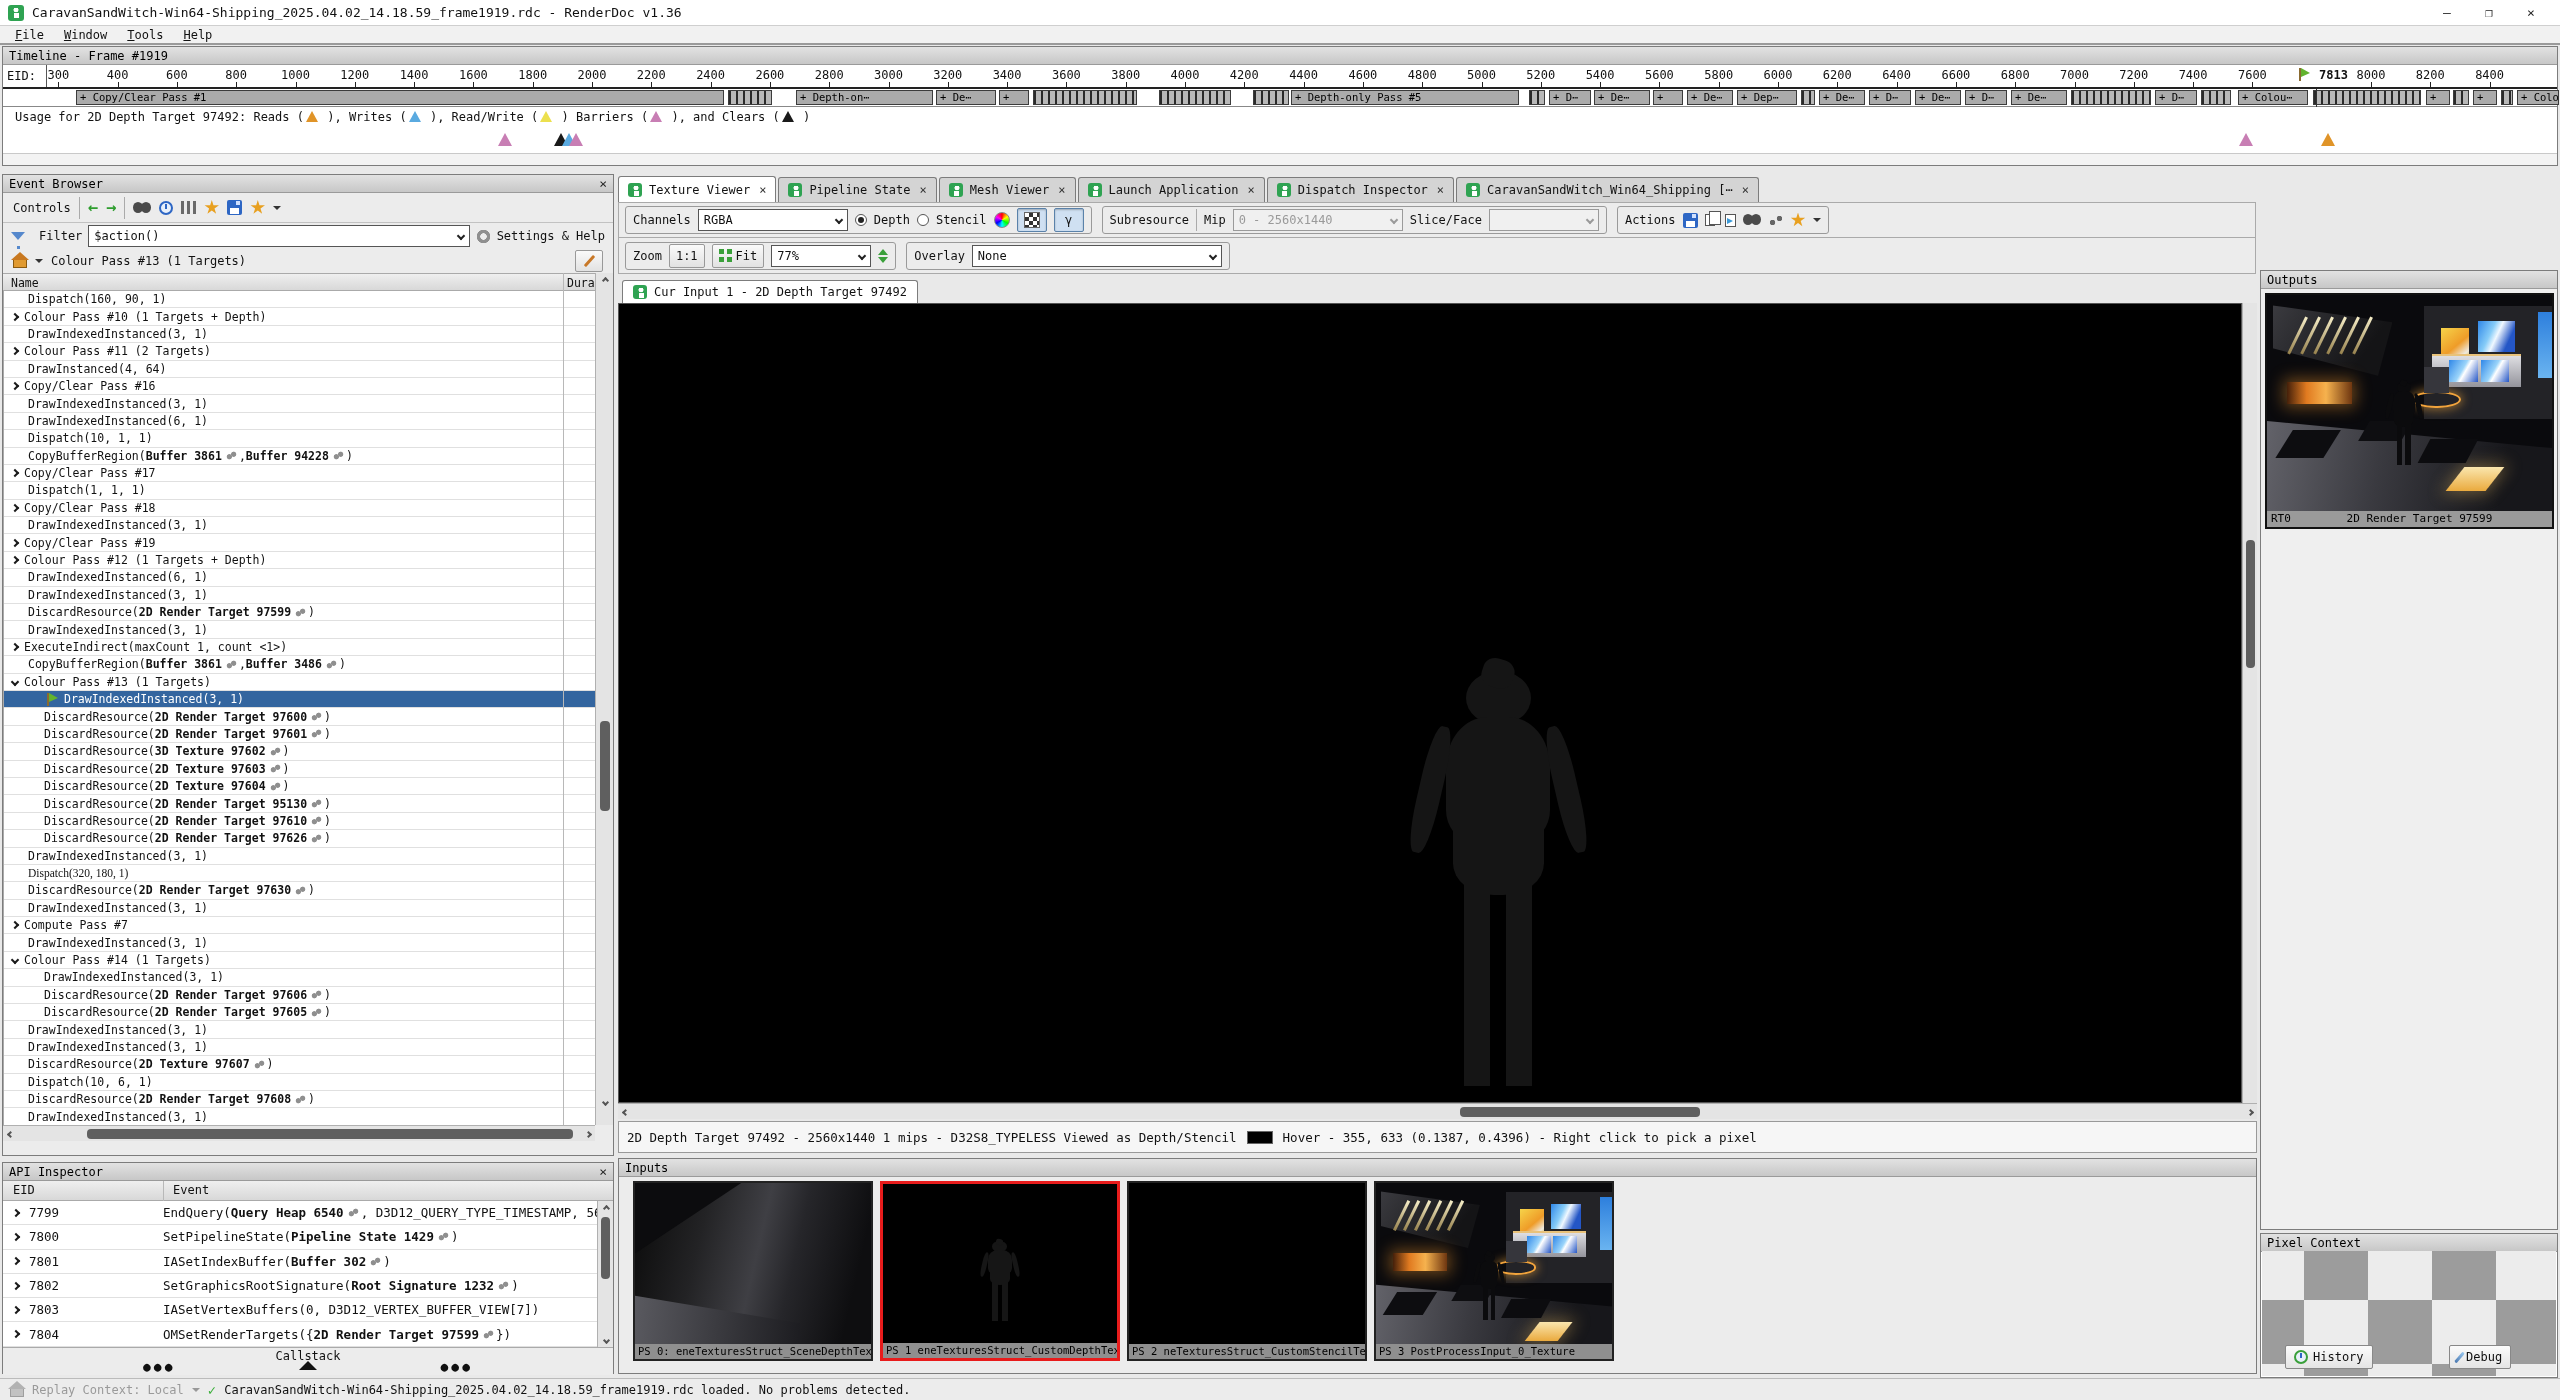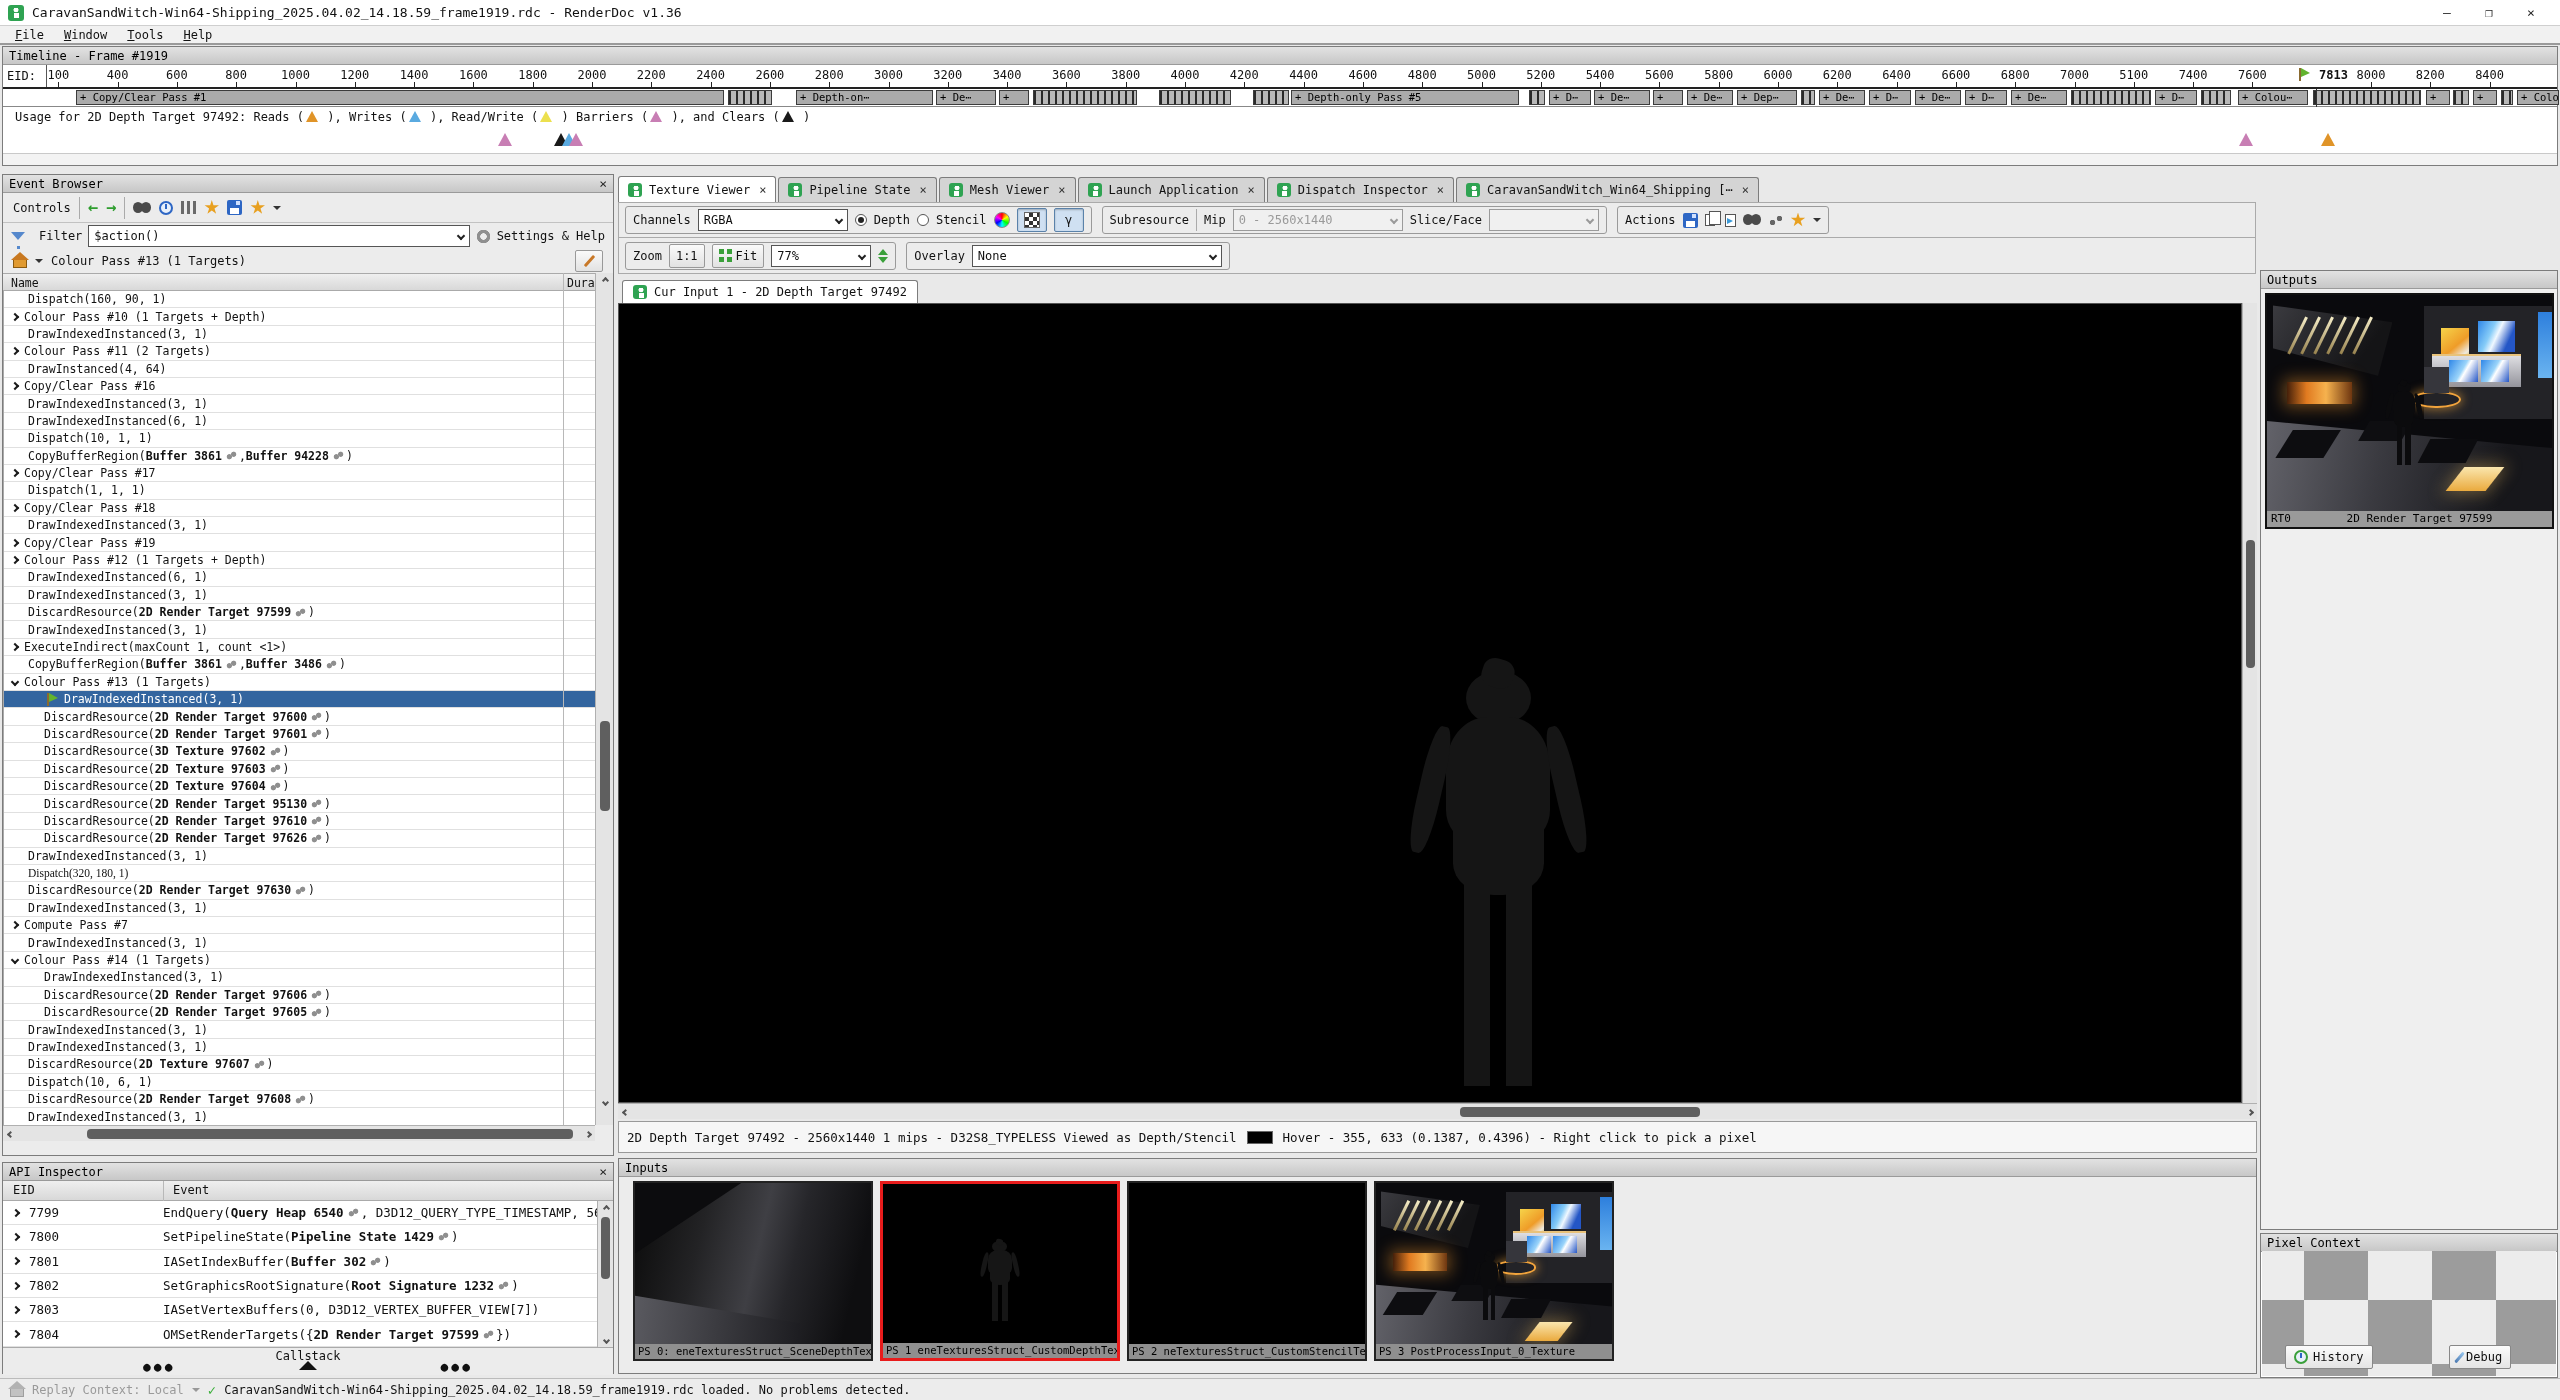--- a/index.html
+++ b/index.html
@@ -197,7 +197,7 @@
     <div id="ruler-row">
       <div id="eid-label">EID:</div>
       <div id="ruler">
-          <span class="tick" style="left: 11.3px;">100</span>
+          <span class="tick" style="left: 11.3px;">300</span>
           <span class="tickmark" style="left: 11.3px;"></span>
           <span class="tick" style="left: 70.6px;">400</span>
           <span class="tickmark" style="left: 70.6px;"></span>

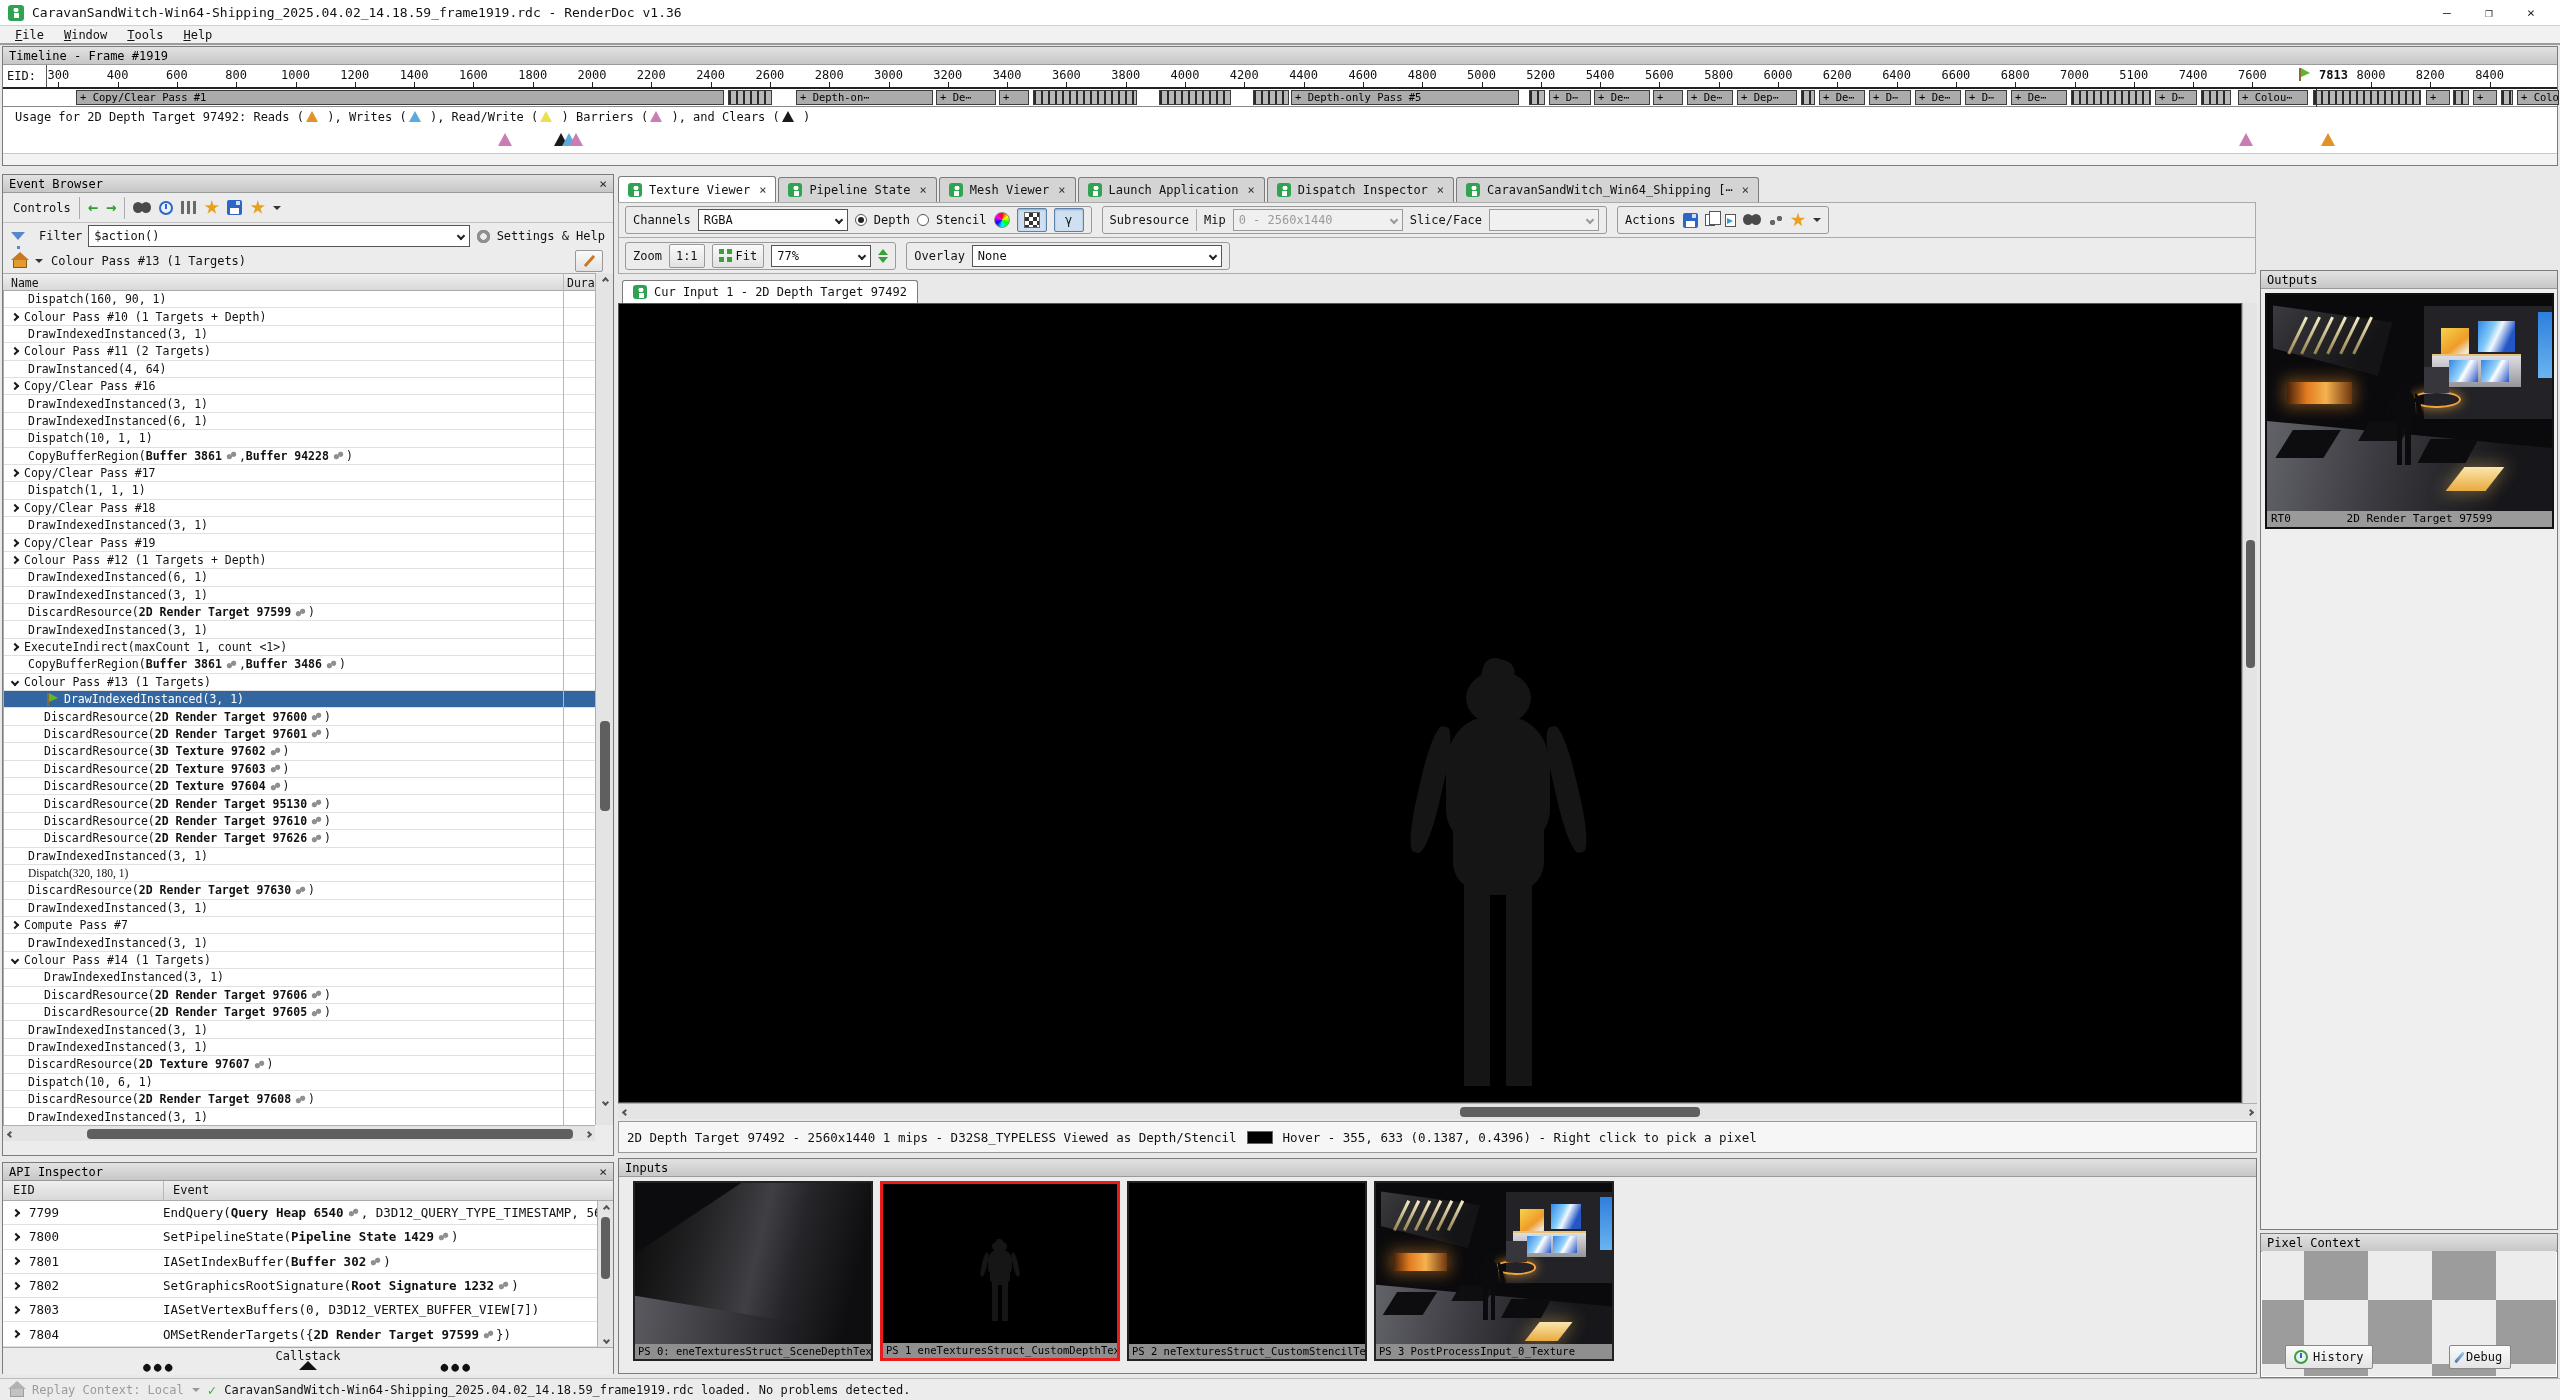--- a/index.html
+++ b/index.html
@@ -267,7 +267,7 @@
           <span class="tickmark" style="left: 1968.2px;"></span>
           <span class="tick" style="left: 2027.5px;">7000</span>
           <span class="tickmark" style="left: 2027.5px;"></span>
-          <span class="tick" style="left: 2086.8px;">5100</span>
+          <span class="tick" style="left: 2086.8px;">7200</span>
           <span class="tickmark" style="left: 2086.8px;"></span>
           <span class="tick" style="left: 2146.1px;">7400</span>
           <span class="tickmark" style="left: 2146.1px;"></span>

